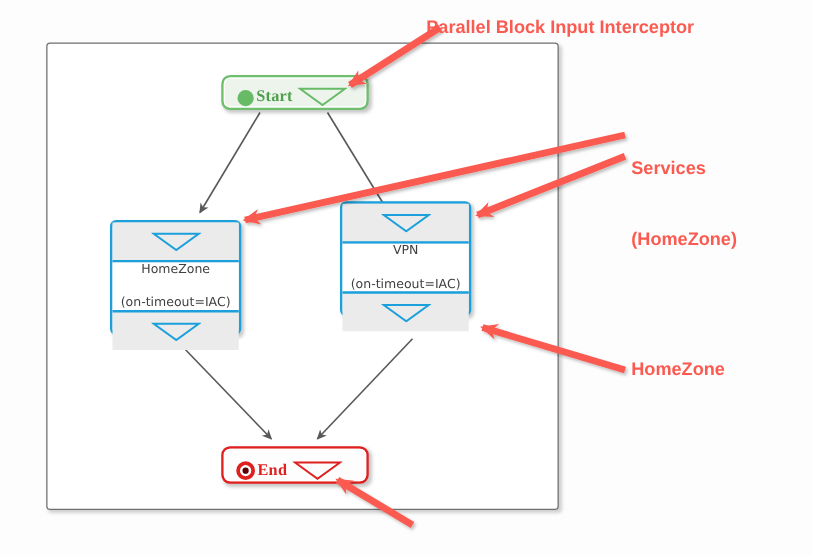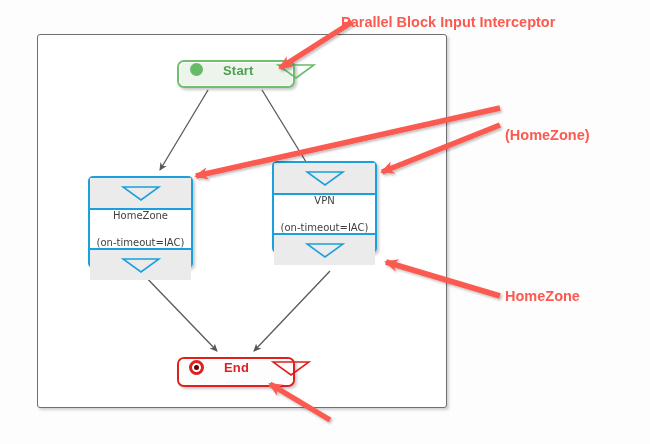--- a/index.html
+++ b/index.html
@@ -56,13 +56,14 @@
   }
   .pill-inner {
     display: flex;
-    align-items: flex-start;
+    align-items: flex-end;
     width: 100%;
     height: 100%;
     border-radius: 5px;
     box-sizing: border-box;
     padding: 0 6px;
-    gap: 20px;
+    gap: 2px;
+    font-family: Liberation Serif, serif;
   }
   .pill-label {
     font-size: 13px;

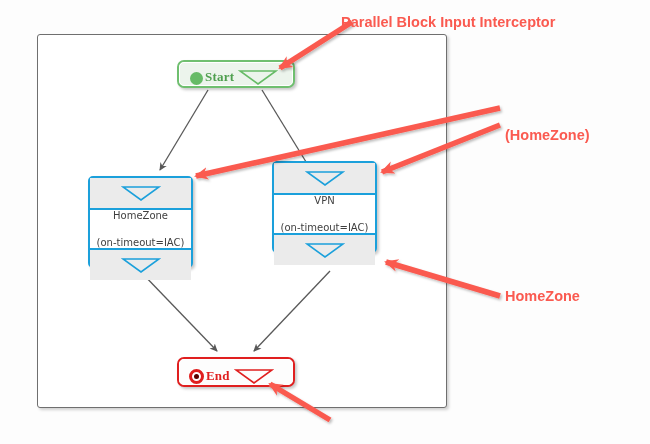--- a/index.html
+++ b/index.html
@@ -312,6 +312,7 @@
   <div class="anno" id="anno-input">Parallel Block Input Interceptor</div>
 
   <div class="anno" id="anno-services">
+    <div>Services</div>
     <div>(HomeZone)</div>
   </div>
 

